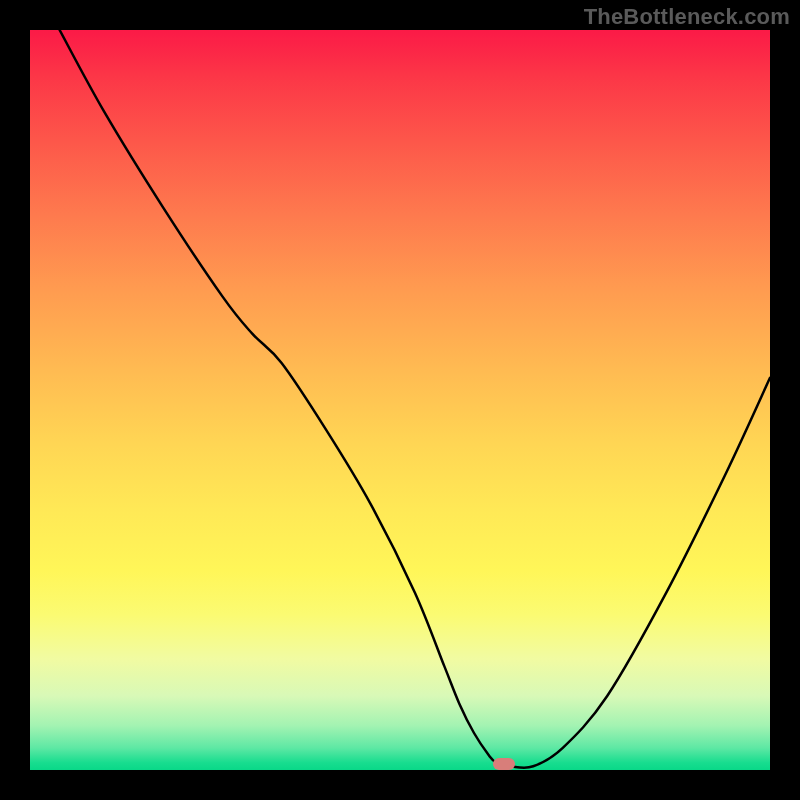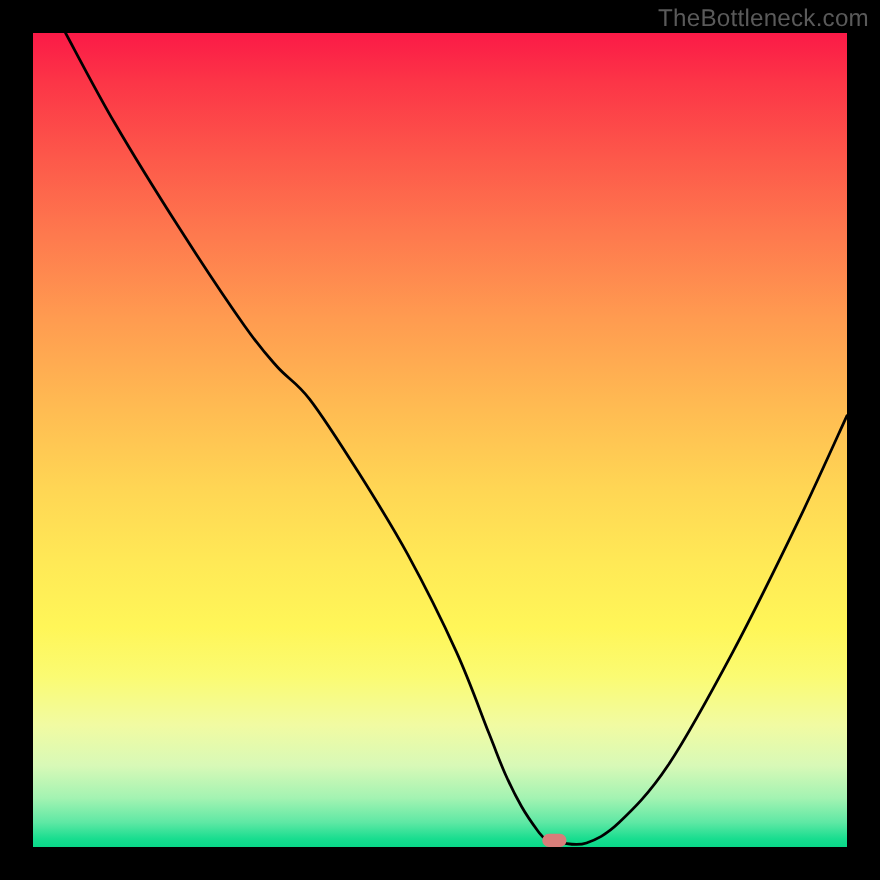--- a/index.html
+++ b/index.html
@@ -23,7 +23,7 @@
     right: 10px;
     color: #5a5a5a;
     font-size: 22px;
-    font-weight: 400;
+    font-weight: 700;
     letter-spacing: 0.2px;
     user-select: none;
   }

